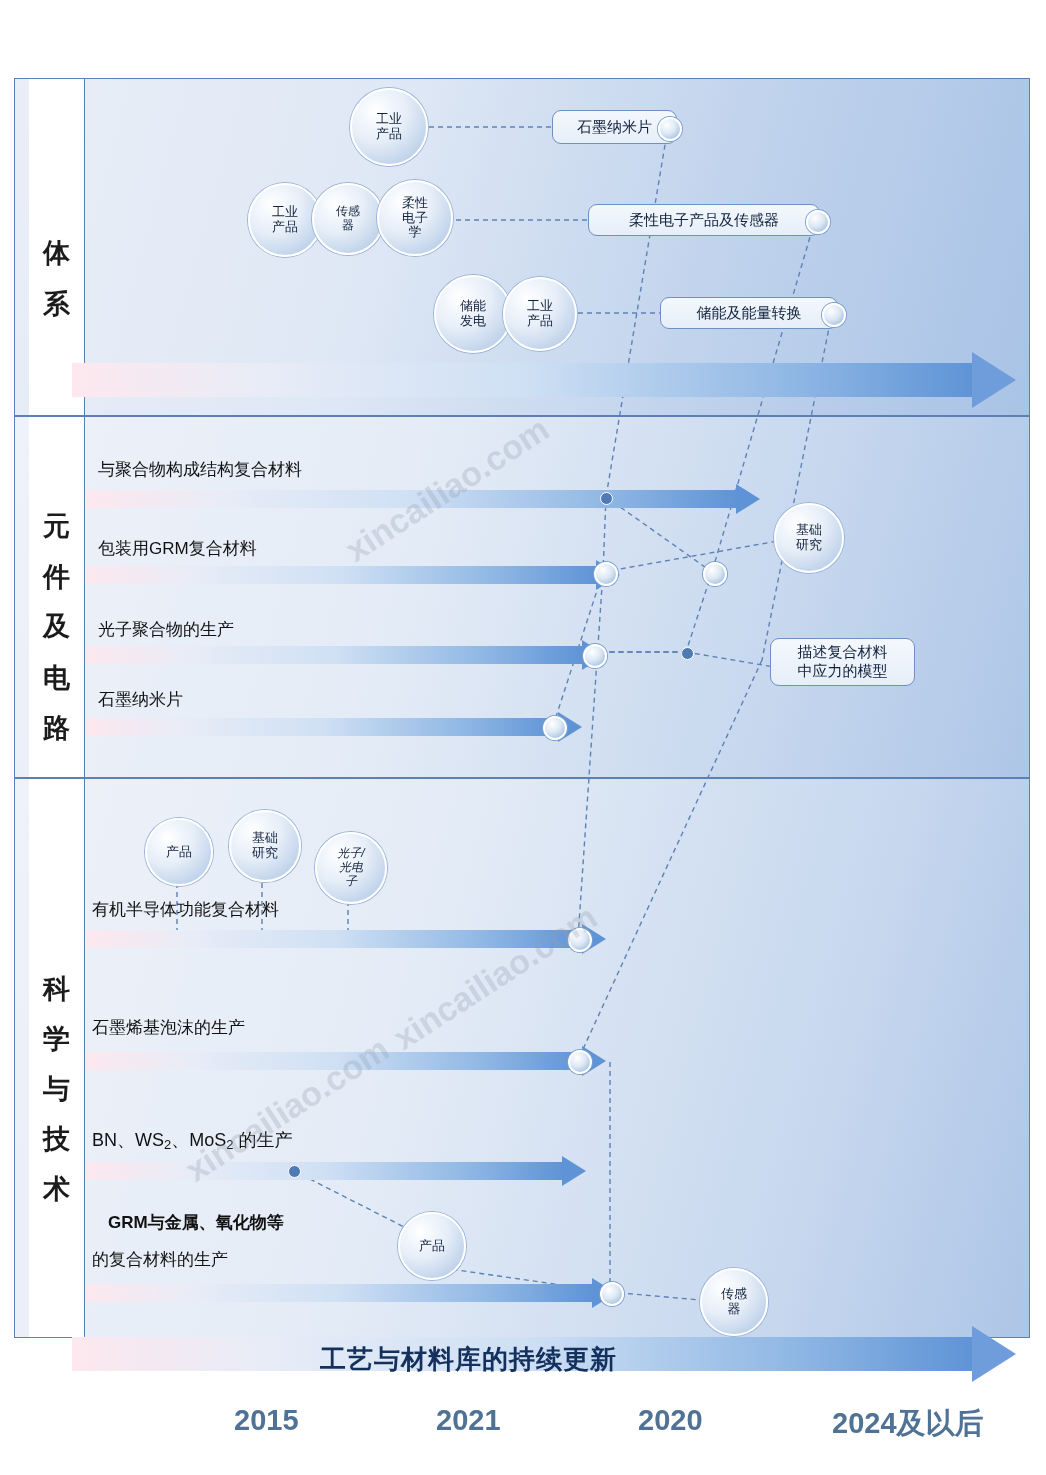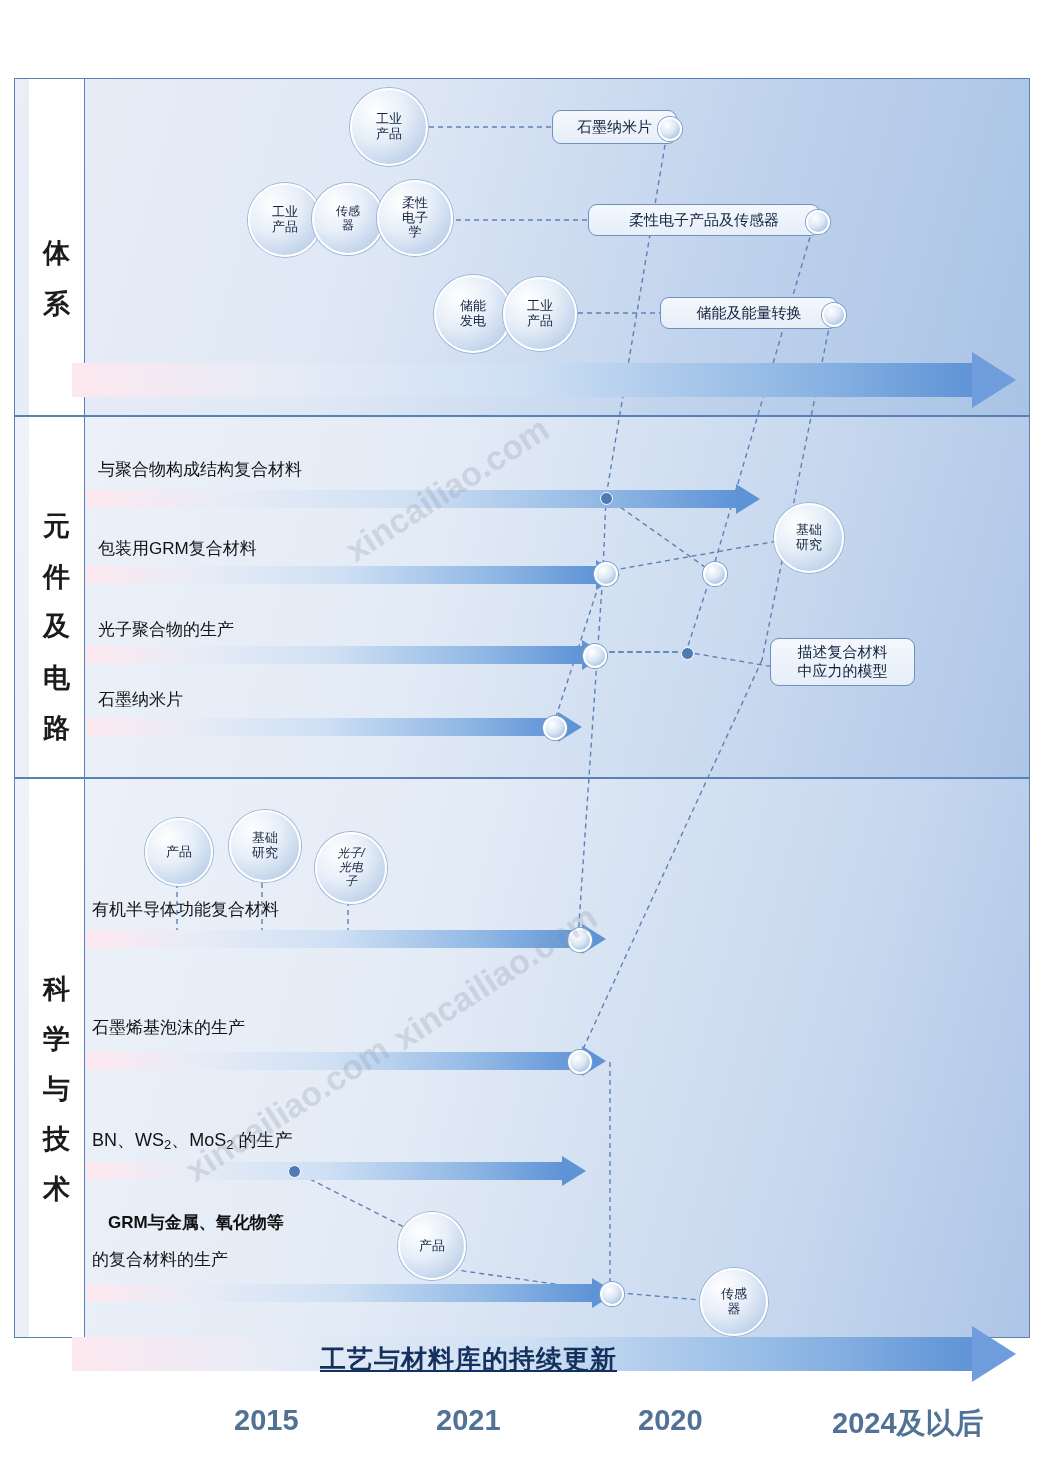--- a/index.html
+++ b/index.html
@@ -56,7 +56,7 @@
   .big-label{
     position:absolute;font-size:26px;font-weight:bold;color:#14305c;white-space:nowrap;letter-spacing:8px;
   }
-  .big-label.ltr2{letter-spacing:1px;text-decoration:underline;}
+  .big-label.ltr2{letter-spacing:1px;}
 
   
   .bubble{

